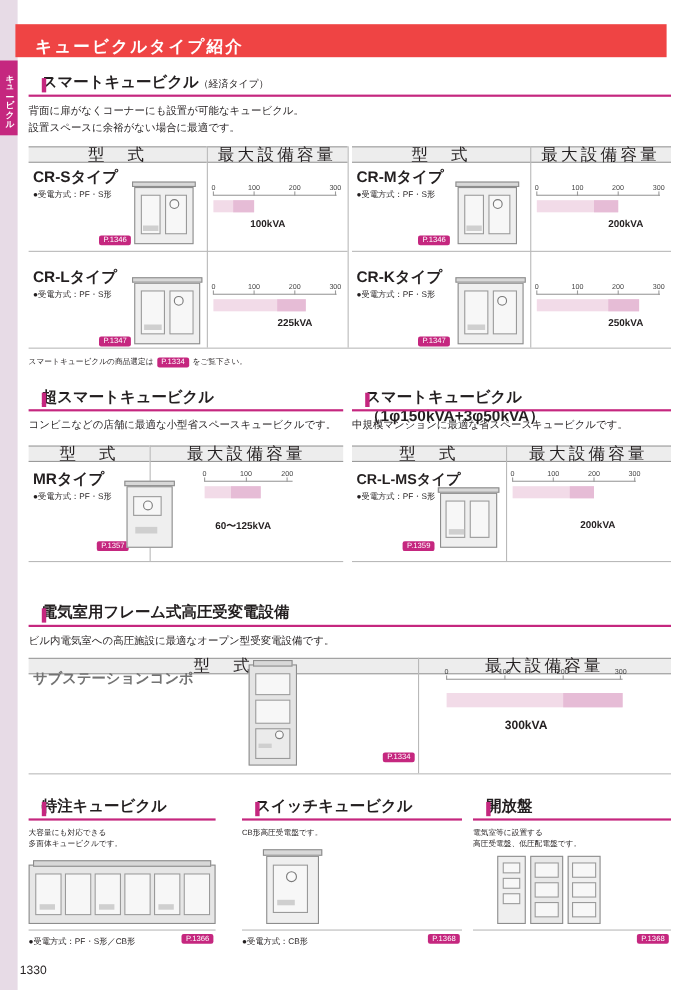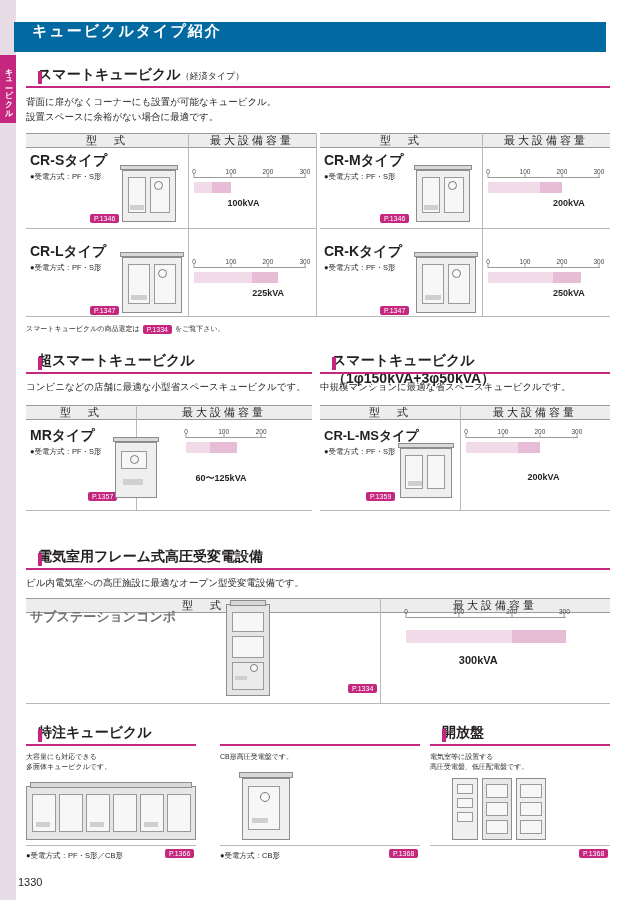--- a/index.html
+++ b/index.html
@@ -31,8 +31,8 @@
   
   .band {
     position:absolute; left:14px; top:22px; width:592px; height:30px;
-    background:#0369a1;
-    display:flex; align-items:flex-start;
+    background:#ef4444;
+    display:flex; align-items:flex-end;
   }
   .band .band-txt {
     color:#fff; font-size:15px; font-weight:bold; letter-spacing:2px;

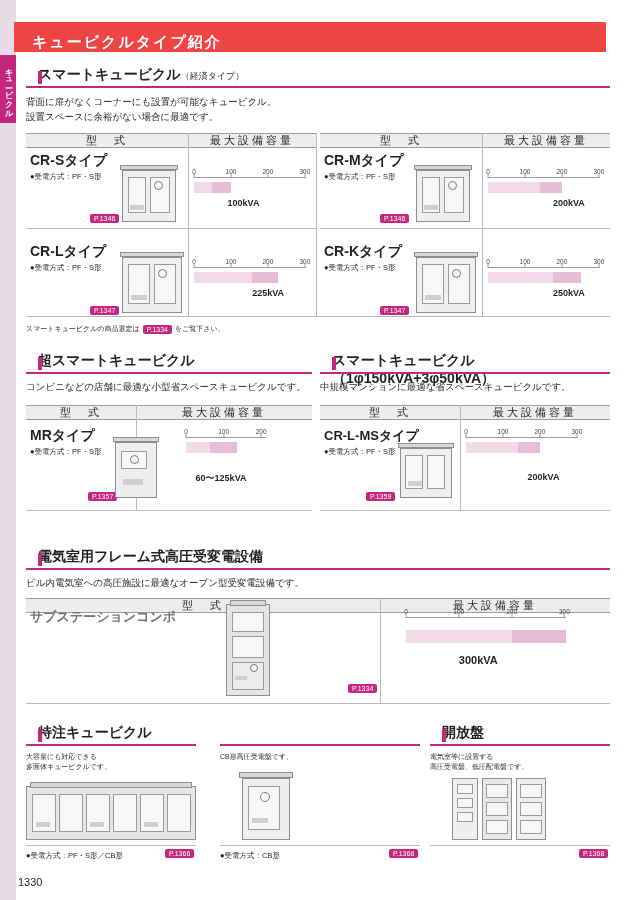--- a/index.html
+++ b/index.html
@@ -59,7 +59,7 @@
   .tbl-head {
     position:absolute; background:#ededed; border-top:1px solid #9b9b9b;
     border-bottom:1px solid #9b9b9b;
-    font-size:11px; text-align:center; color:#231f20;
+    font-size:15px; text-align:center; color:#231f20;
     display:flex; align-items:center; justify-content:center;
     letter-spacing:3px;
   }

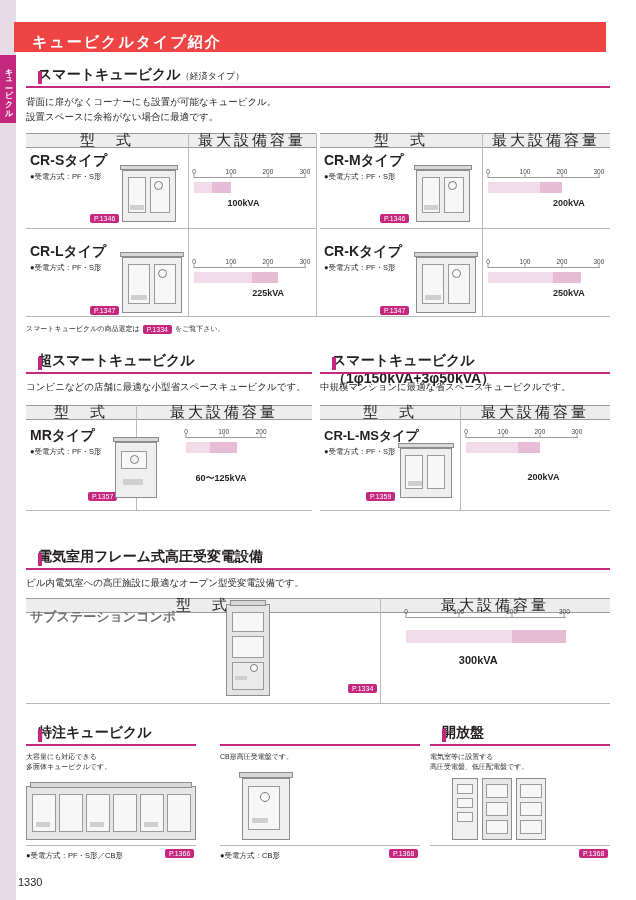--- a/index.html
+++ b/index.html
@@ -384,6 +384,7 @@
   <div class="type-note" style="left:26px; top:851px;">●受電方式：PF・S形／CB形</div>
   <div class="pbadge" style="left:165px; top:849px;">P.1366</div>
 
+  <div class="sec-head" style="left:232px; top:724px;">スイッチキュービクル</div>
   <div class="sec-rule" style="left:220px; top:744px; width:200px;"></div>
   <div class="note-small" style="left:220px; top:752px;">CB形高圧受電盤です。</div>
   <div class="cab" style="left:238px; top:772px; width:56px; height:68px;">

